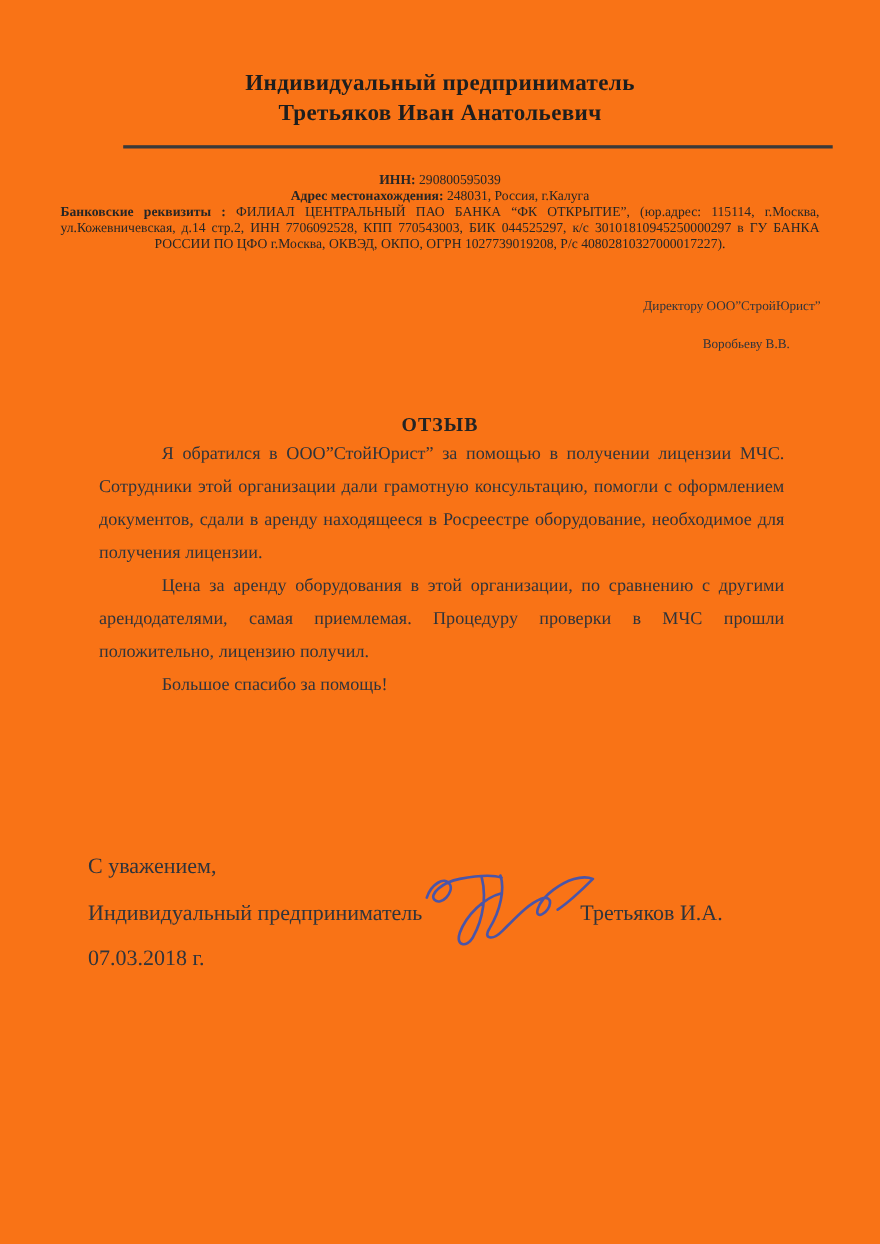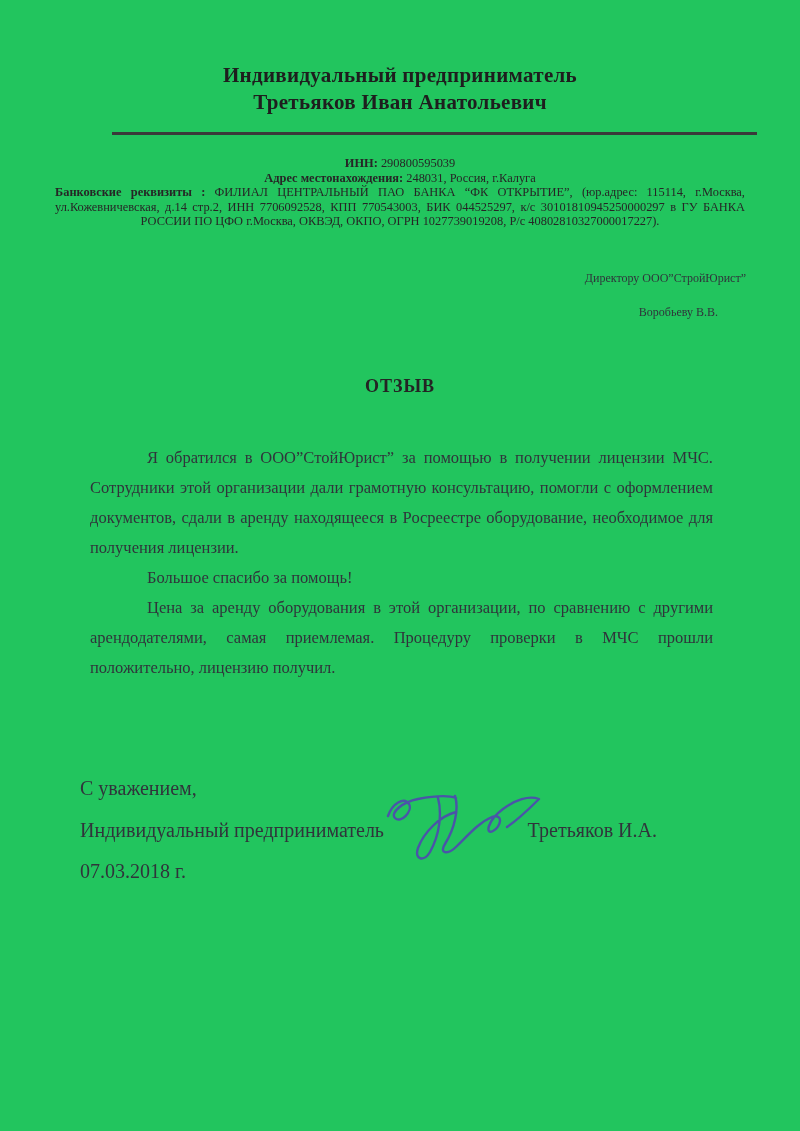--- a/index.html
+++ b/index.html
@@ -11,7 +11,7 @@
     position: relative;
     width: 800px;
     height: 1131px;
-    background: #22c55e;
+    background: #f97316;
     font-family: "Liberation Serif", serif;
     color: #2e2e2e;
     overflow: hidden;

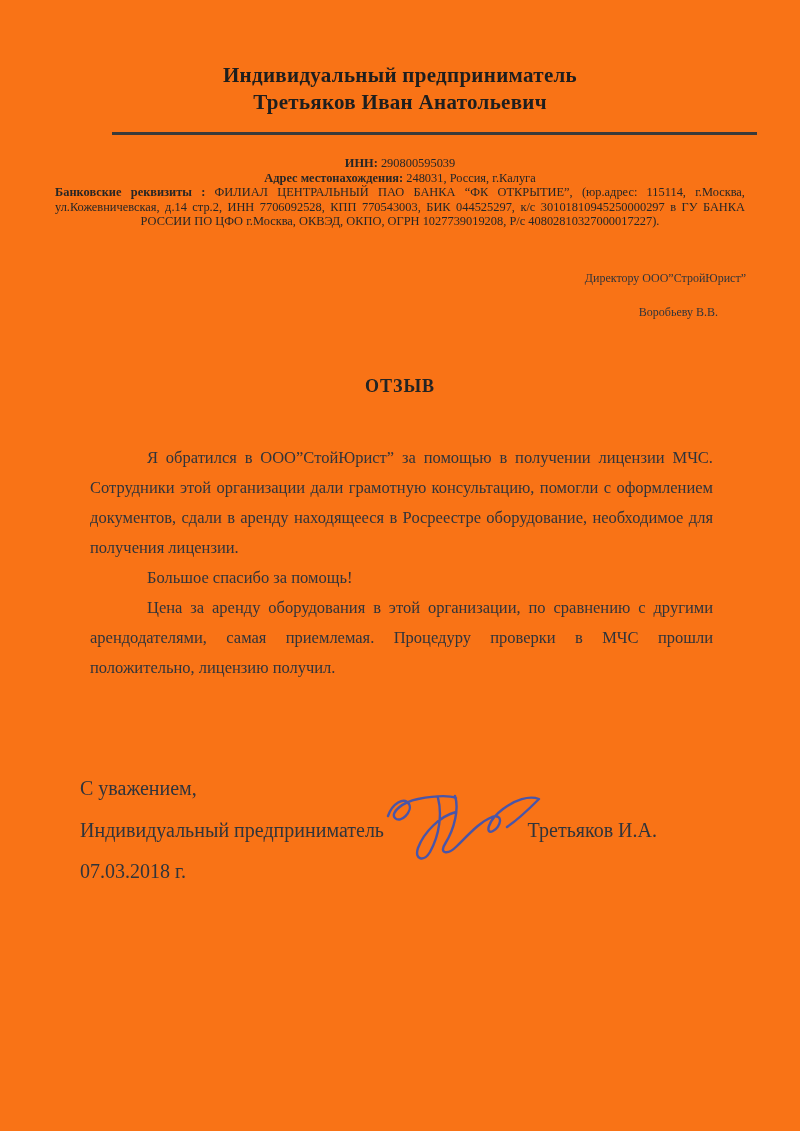--- a/index.html
+++ b/index.html
@@ -67,7 +67,6 @@
     color: #242424;
   }
   .body-text {
-    margin-top: 46px;
     padding: 0 87px 0 90px;
   }
   .body-text p {

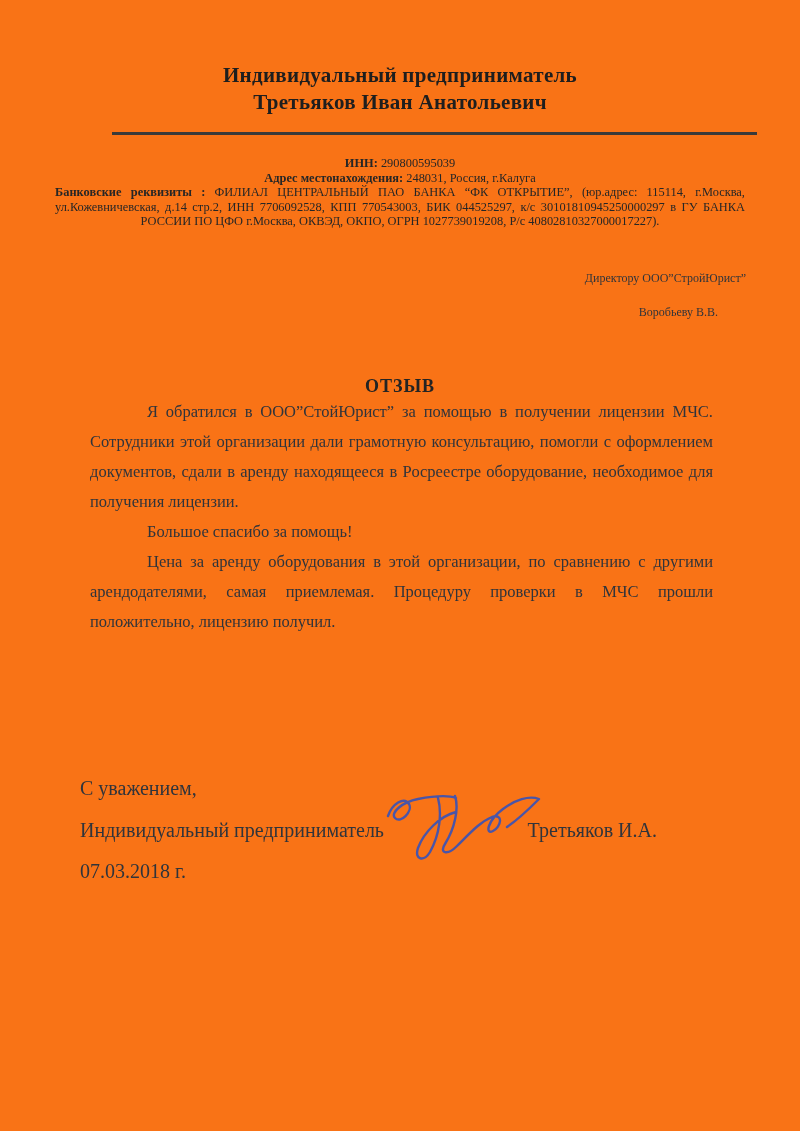--- a/index.html
+++ b/index.html
@@ -140,8 +140,8 @@
 
   <div class="body-text">
     <p>Я обратился в ООО”СтойЮрист” за помощью в получении лицензии МЧС. Сотрудники этой организации дали грамотную консультацию, помогли с оформлением документов, сдали в аренду находящееся в Росреестре оборудование, необходимое для получения лицензии.</p>
+    <p>Цена за аренду оборудования в этой организации, по сравнению с другими арендодателями, самая приемлемая. Процедуру проверки в МЧС прошли положительно, лицензию получил.</p>
     <p>Большое спасибо за помощь!</p>
-    <p>Цена за аренду оборудования в этой организации, по сравнению с другими арендодателями, самая приемлемая. Процедуру проверки в МЧС прошли положительно, лицензию получил.</p>
   </div>
 
   <div class="closing">

